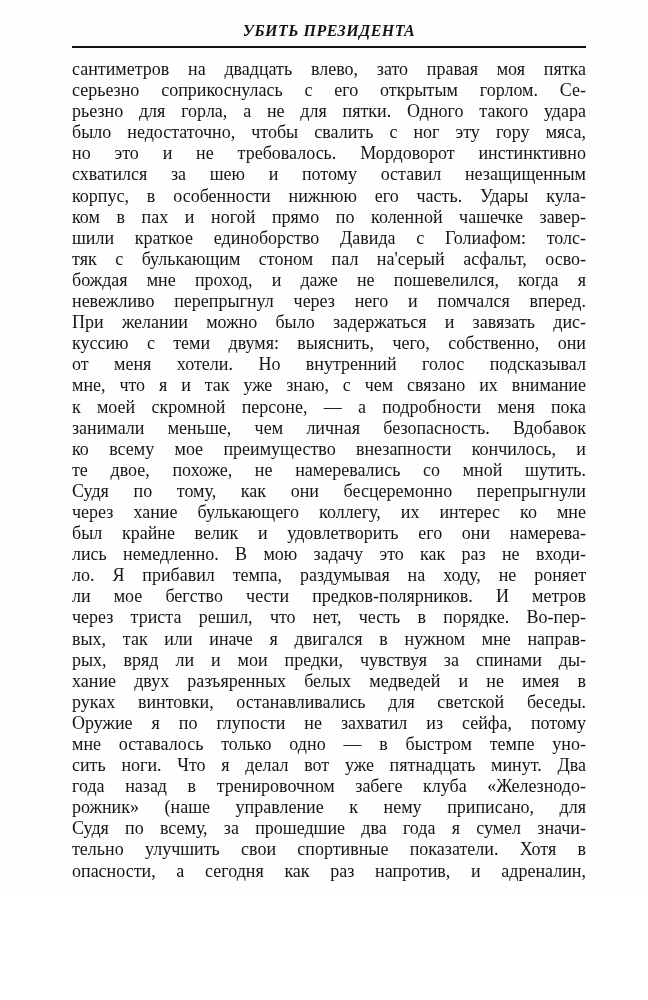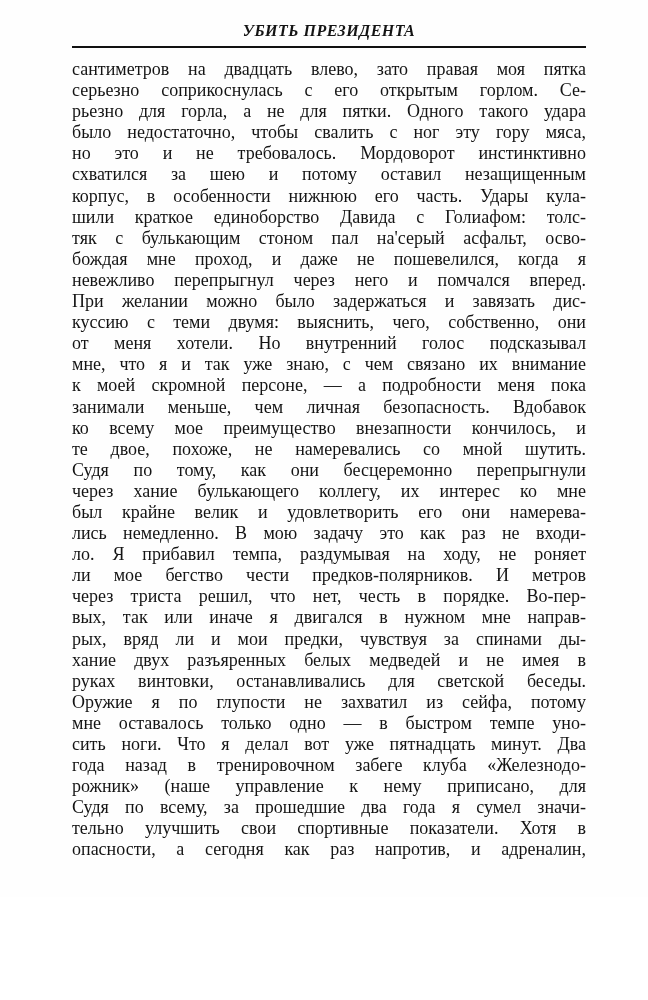--- a/index.html
+++ b/index.html
@@ -74,6 +74,7 @@
       <div class="text-line">но это и не требовалось. Мордоворот инстинктивно</div>
       <div class="text-line">схватился за шею и потому оставил незащищенным</div>
       <div class="text-line">корпус, в особенности нижнюю его часть. Удары кула-</div>
+      <div class="text-line">ком в пах и ногой прямо по коленной чашечке завер-</div>
       <div class="text-line">шили краткое единоборство Давида с Голиафом: толс-</div>
       <div class="text-line">тяк с булькающим стоном пал на'серый асфальт, осво-</div>
       <div class="text-line">бождая мне проход, и даже не пошевелился, когда я</div>

